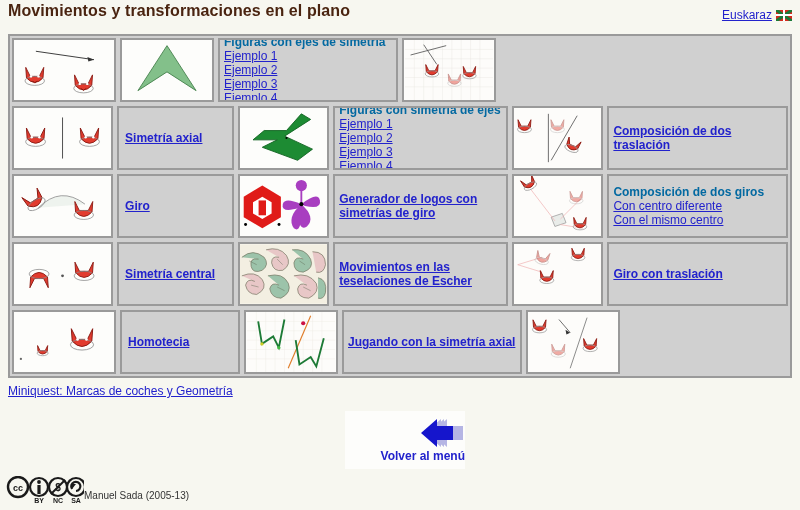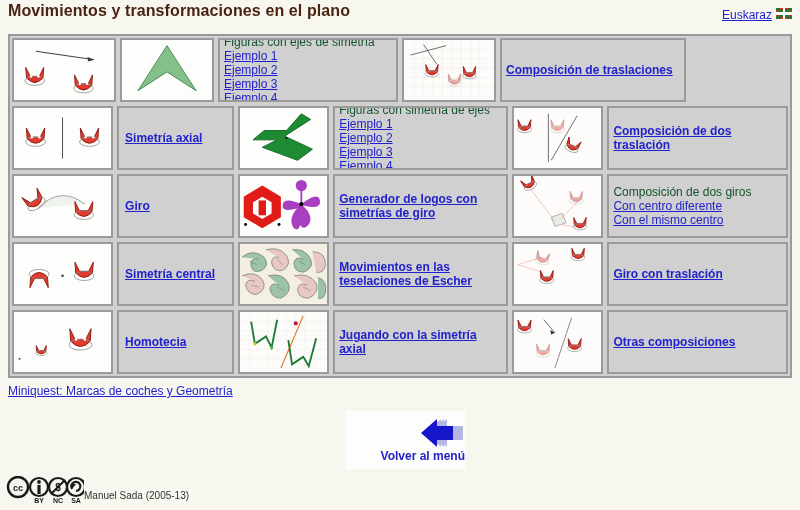--- a/index.html
+++ b/index.html
@@ -22,7 +22,7 @@
   }
   #lang-switch{
     position:absolute; right:8px; top:8px;
-    display:flex; align-items:flex-start; gap:4px;
+    display:flex; align-items:center; gap:4px;
     text-decoration:none;
   }
   #lang-switch .lbl{

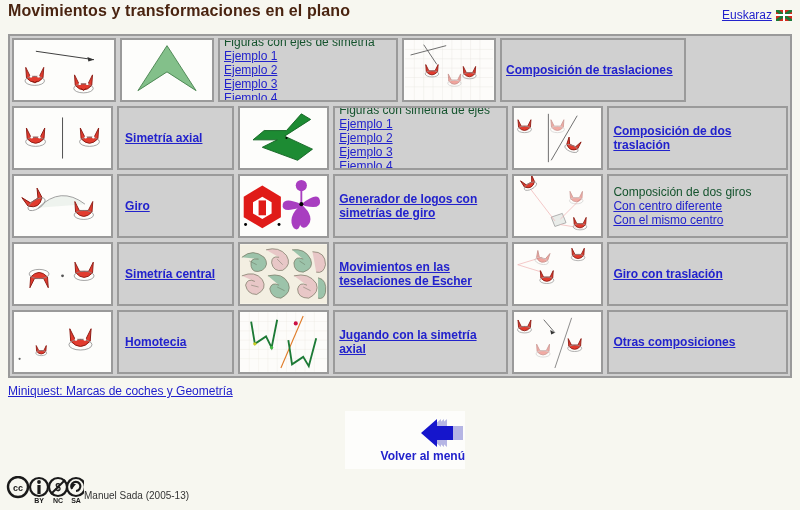--- a/index.html
+++ b/index.html
@@ -74,7 +74,7 @@
   }
   .link.norm{ font-weight:normal; }
   .hdr{
-    color:#14532d; font-weight:normal; font-size:12px; line-height:14px;
+    color:#0369a1; font-weight:bold; font-size:12px; line-height:14px;
     display:block;
   }
   .stack{ padding:2px 4px; width:100%; box-sizing:border-box;}

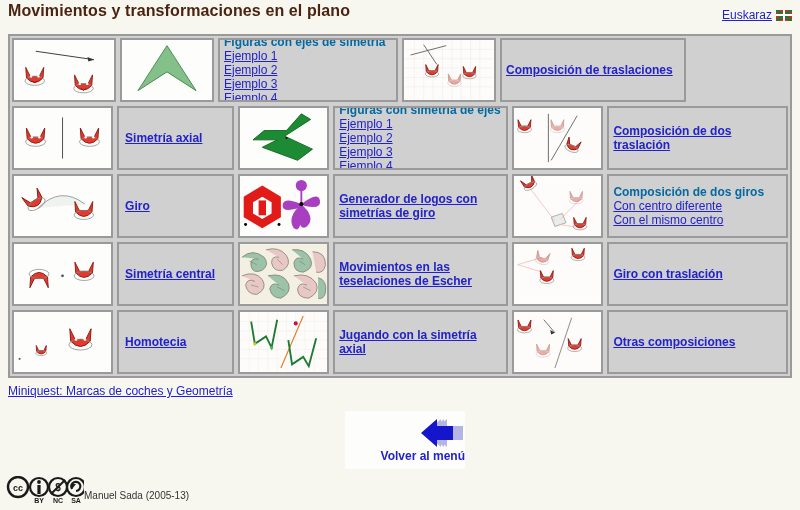--- a/index.html
+++ b/index.html
@@ -180,11 +180,6 @@
           <ellipse cx="16" cy="22" rx="13" ry="6" fill="none" stroke="#999" stroke-width="1.4"></ellipse>
         </g>
       </svg>
-    </div>
-    <div class="mcell c-txt2">
-      <div class="stack">
-        <a class="link" href="#">Composición de traslaciones</a>
-      </div>
     </div>
   </div>
 

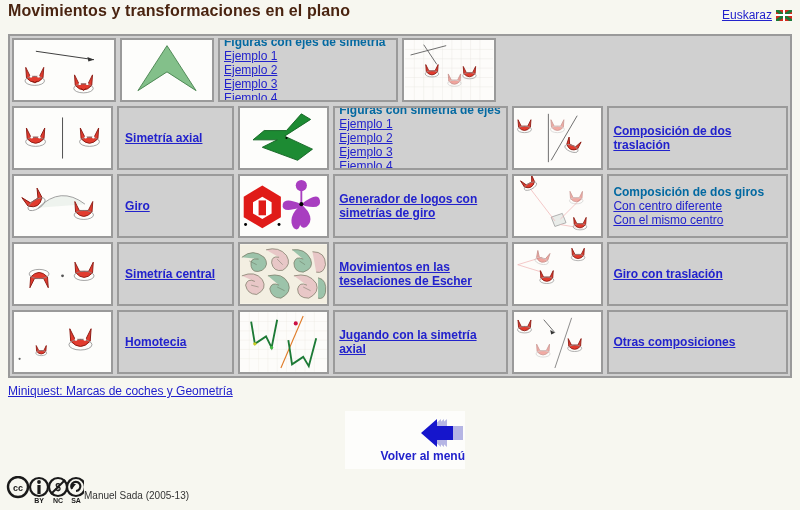--- a/index.html
+++ b/index.html
@@ -439,11 +439,6 @@
           <ellipse cx="16" cy="22" rx="13" ry="6" fill="none" stroke="#999" stroke-width="1.4"></ellipse>
         </g>
       </svg>
-    </div>
-    <div class="mcell c-txt2">
-      <div class="stack">
-        <a class="link" href="#">Otras composiciones</a>
-      </div>
     </div>
   </div>
 

